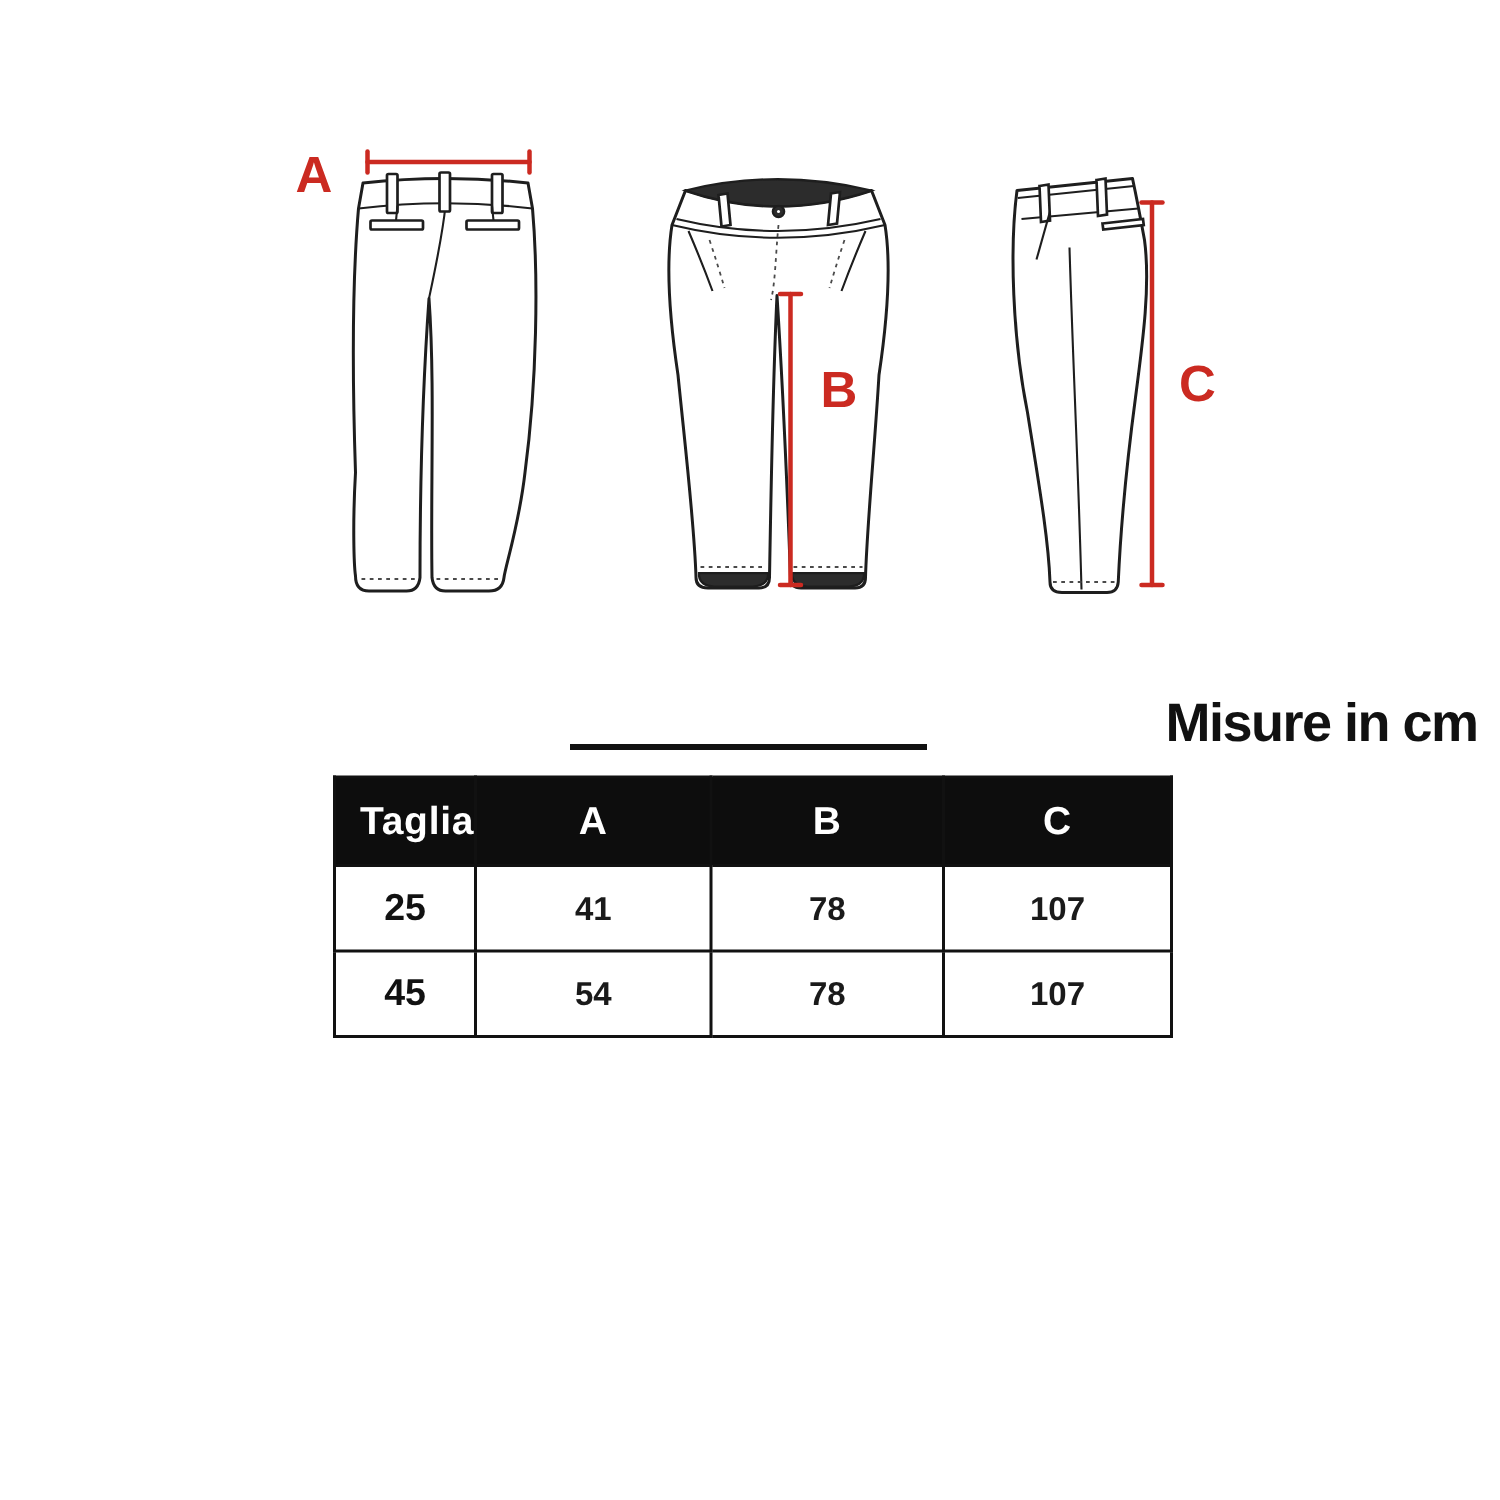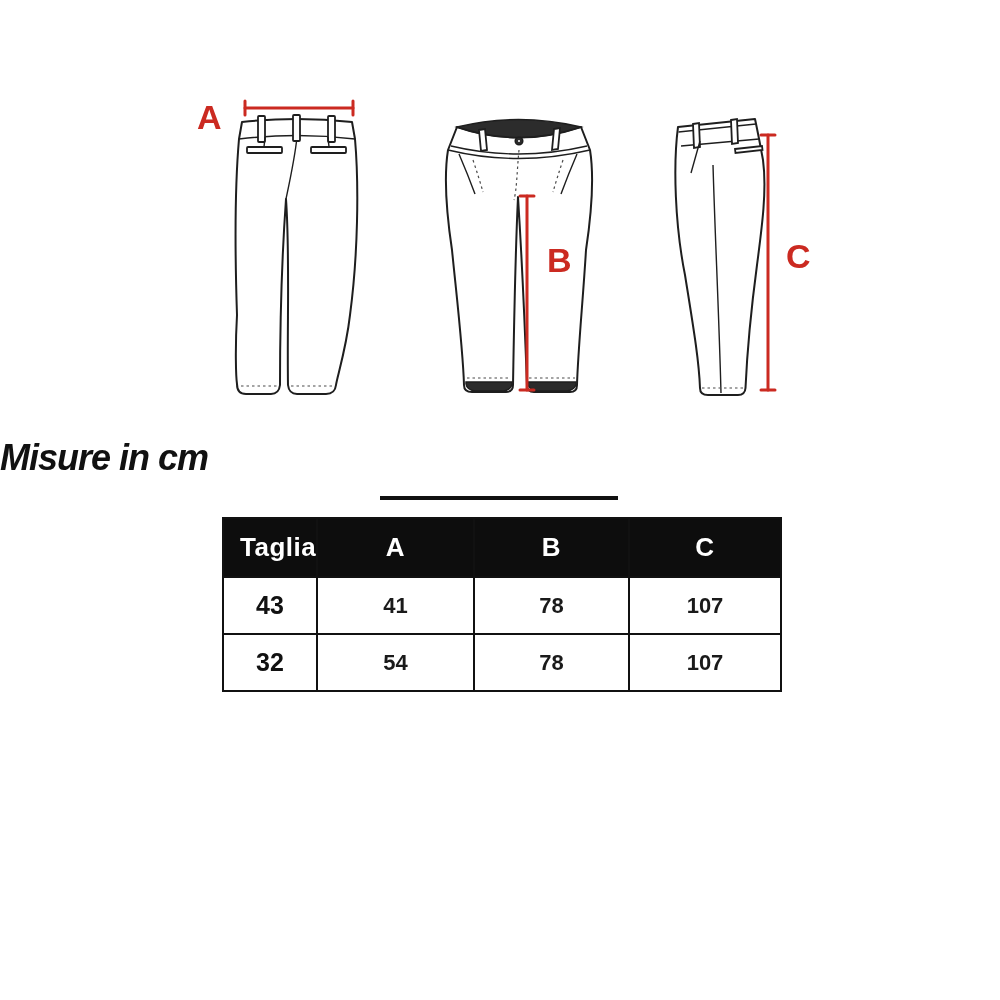--- a/index.html
+++ b/index.html
@@ -23,8 +23,8 @@
     line-height:1;letter-spacing:0;
   }
   .page-title{
-    position:absolute;left:0;top:437px;width:985px;text-align:left;
-    font-size:36px;font-weight:800;letter-spacing:-1px;color:var(--ink);margin:0;font-style:italic;
+    position:absolute;left:0;top:461px;width:985px;text-align:right;
+    font-size:36px;font-weight:800;letter-spacing:-1px;color:var(--ink);margin:0;
   }
   .title-underline{
     position:absolute;left:380px;top:496px;width:238px;height:4px;background:var(--ink);

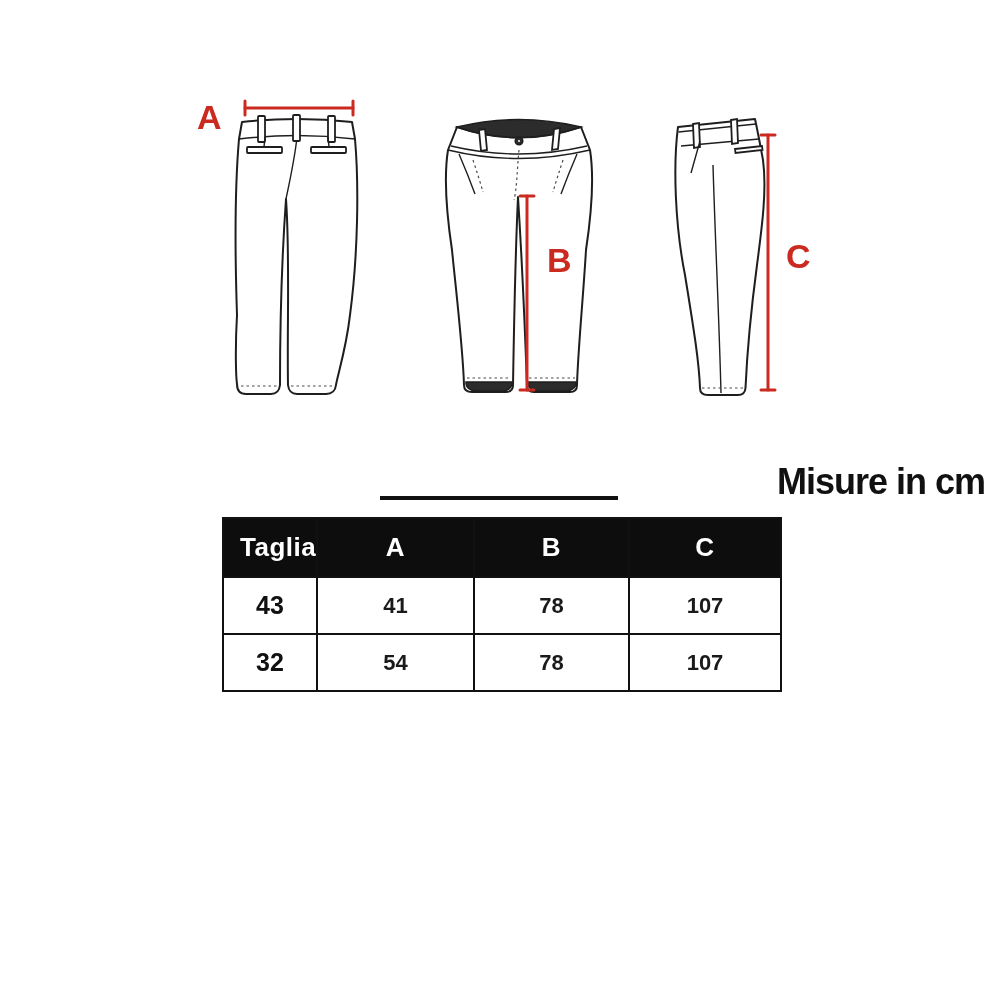--- a/index.html
+++ b/index.html
@@ -198,7 +198,7 @@
     </thead>
     <tbody>
       <tr>
-        <td class="size">43</td>
+        <td class="size">25</td>
         <td>41</td>
         <td>78</td>
         <td>107</td>

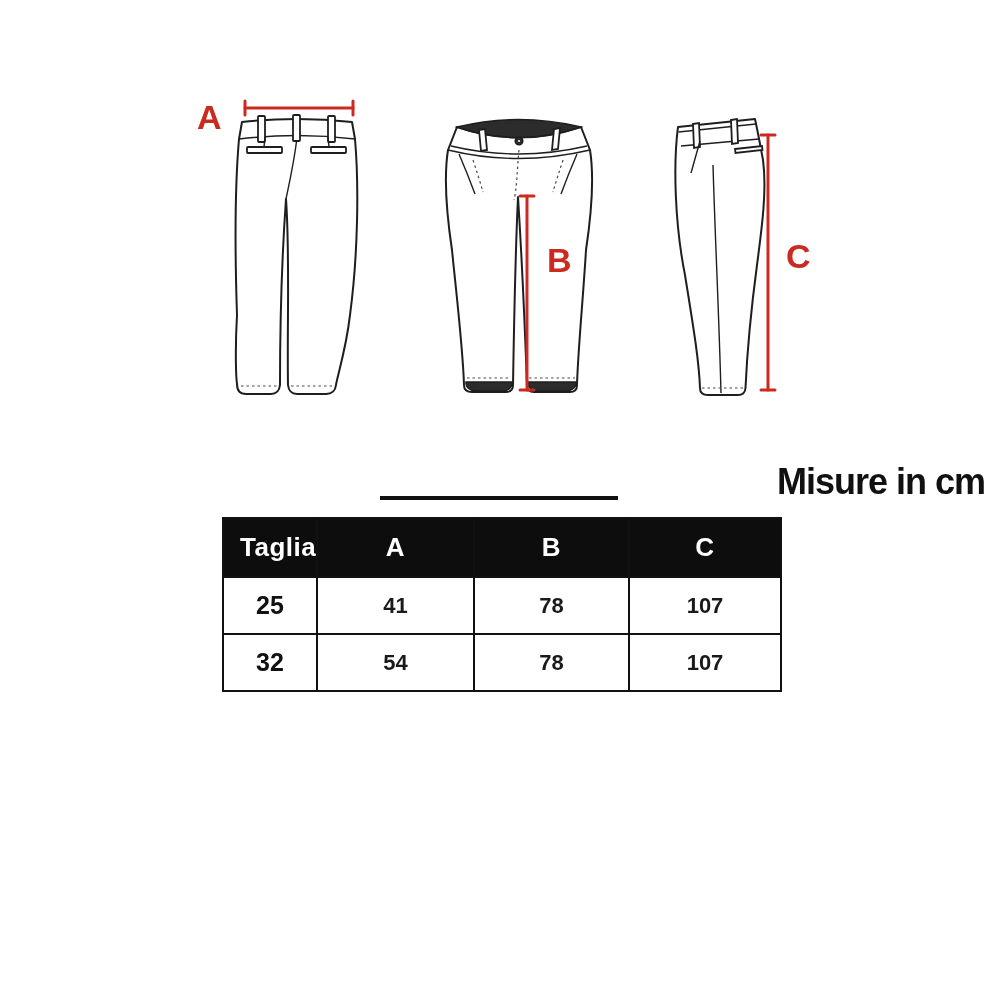--- a/index.html
+++ b/index.html
@@ -204,7 +204,7 @@
         <td>107</td>
       </tr>
       <tr>
-        <td class="size">32</td>
+        <td class="size">45</td>
         <td>54</td>
         <td>78</td>
         <td>107</td>

